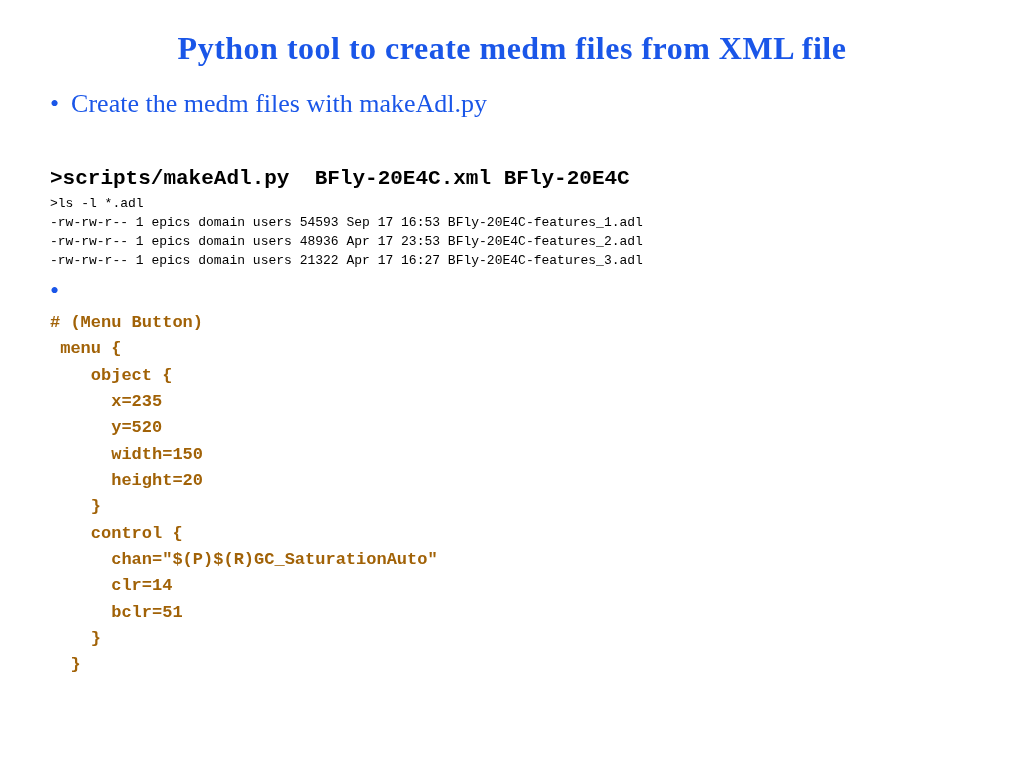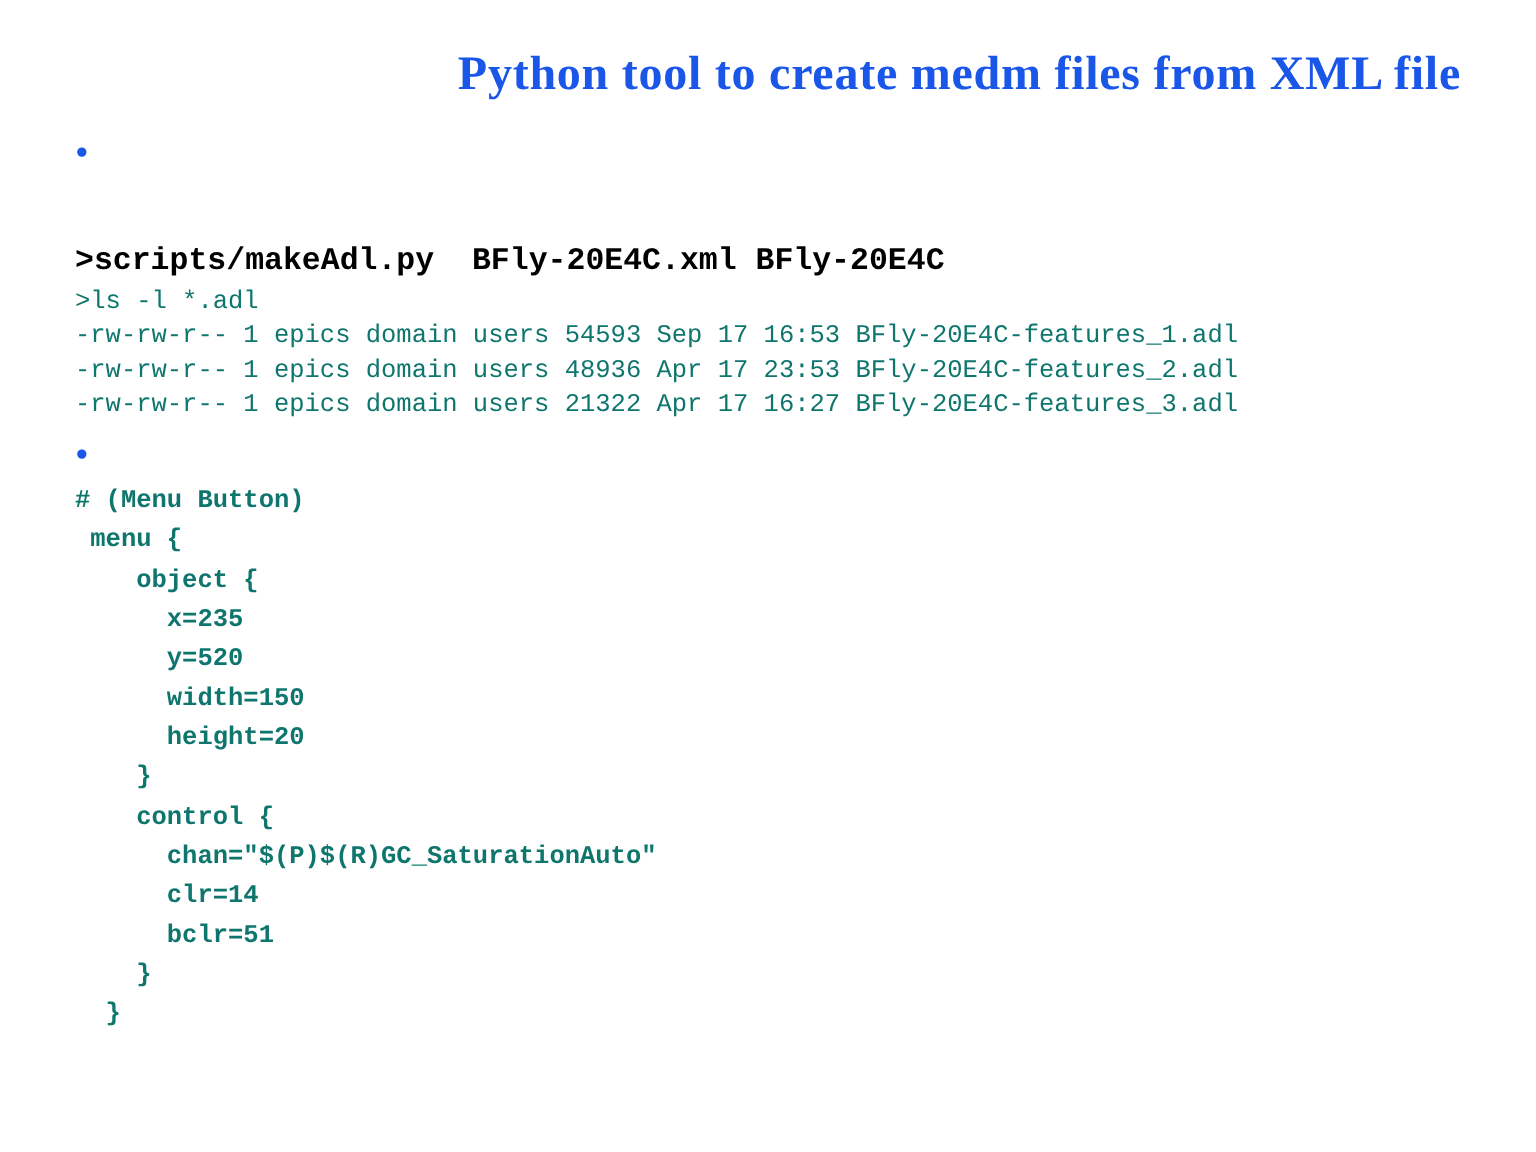--- a/index.html
+++ b/index.html
@@ -19,7 +19,7 @@
       color: #1a56e8;
       font-size: 32px;
       font-weight: bold;
-      text-align: right;
+      text-align: center;
       margin-bottom: 22px;
       letter-spacing: 0.5px;
     }

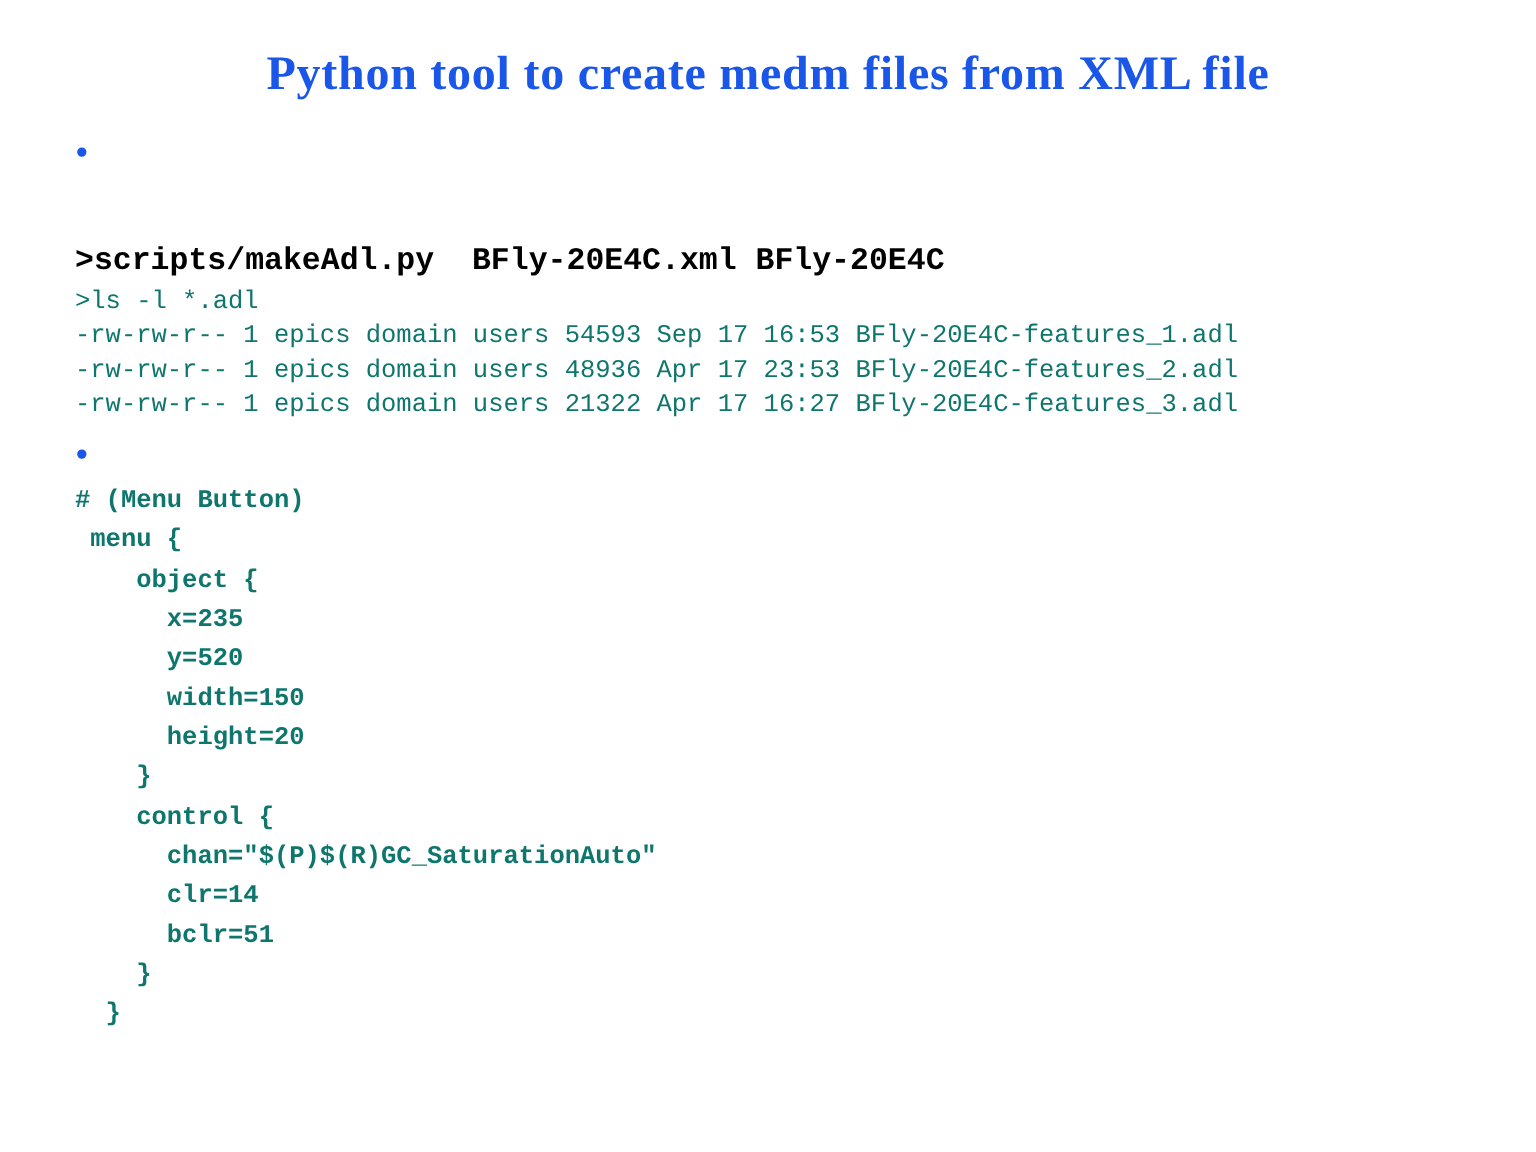--- a/index.html
+++ b/index.html
@@ -75,6 +75,7 @@
 
 <div class="bullet-item">
   <span class="bullet">•</span>
+  <span class="bullet-text">Create the medm files with makeAdl.py</span>
 </div>
 
 <div class="mono-bold">&gt;scripts/makeAdl.py  BFly-20E4C.xml BFly-20E4C</div>

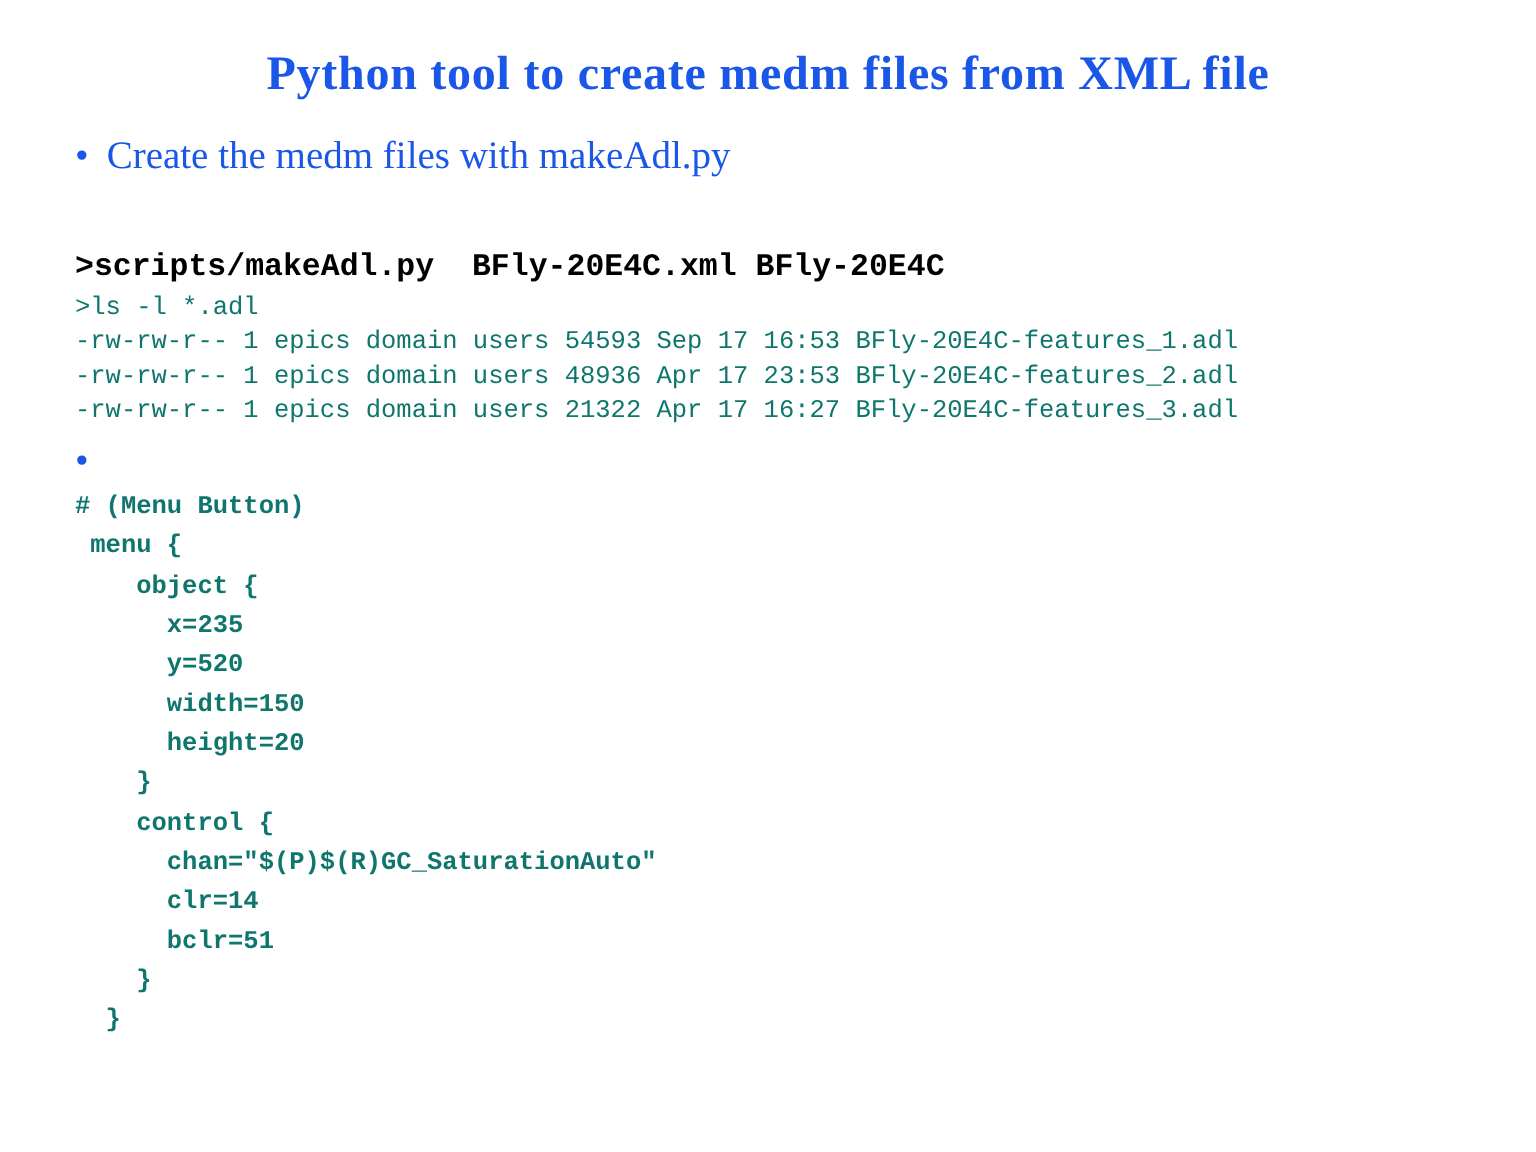--- a/index.html
+++ b/index.html
@@ -51,8 +51,8 @@
     }
     .mono-line {
       font-family: 'Courier New', Courier, monospace;
-      font-size: 17px;
-      color: #0f766e;
+      font-size: 13px;
+      color: #000000;
       margin-bottom: 4px;
       white-space: pre;
     }

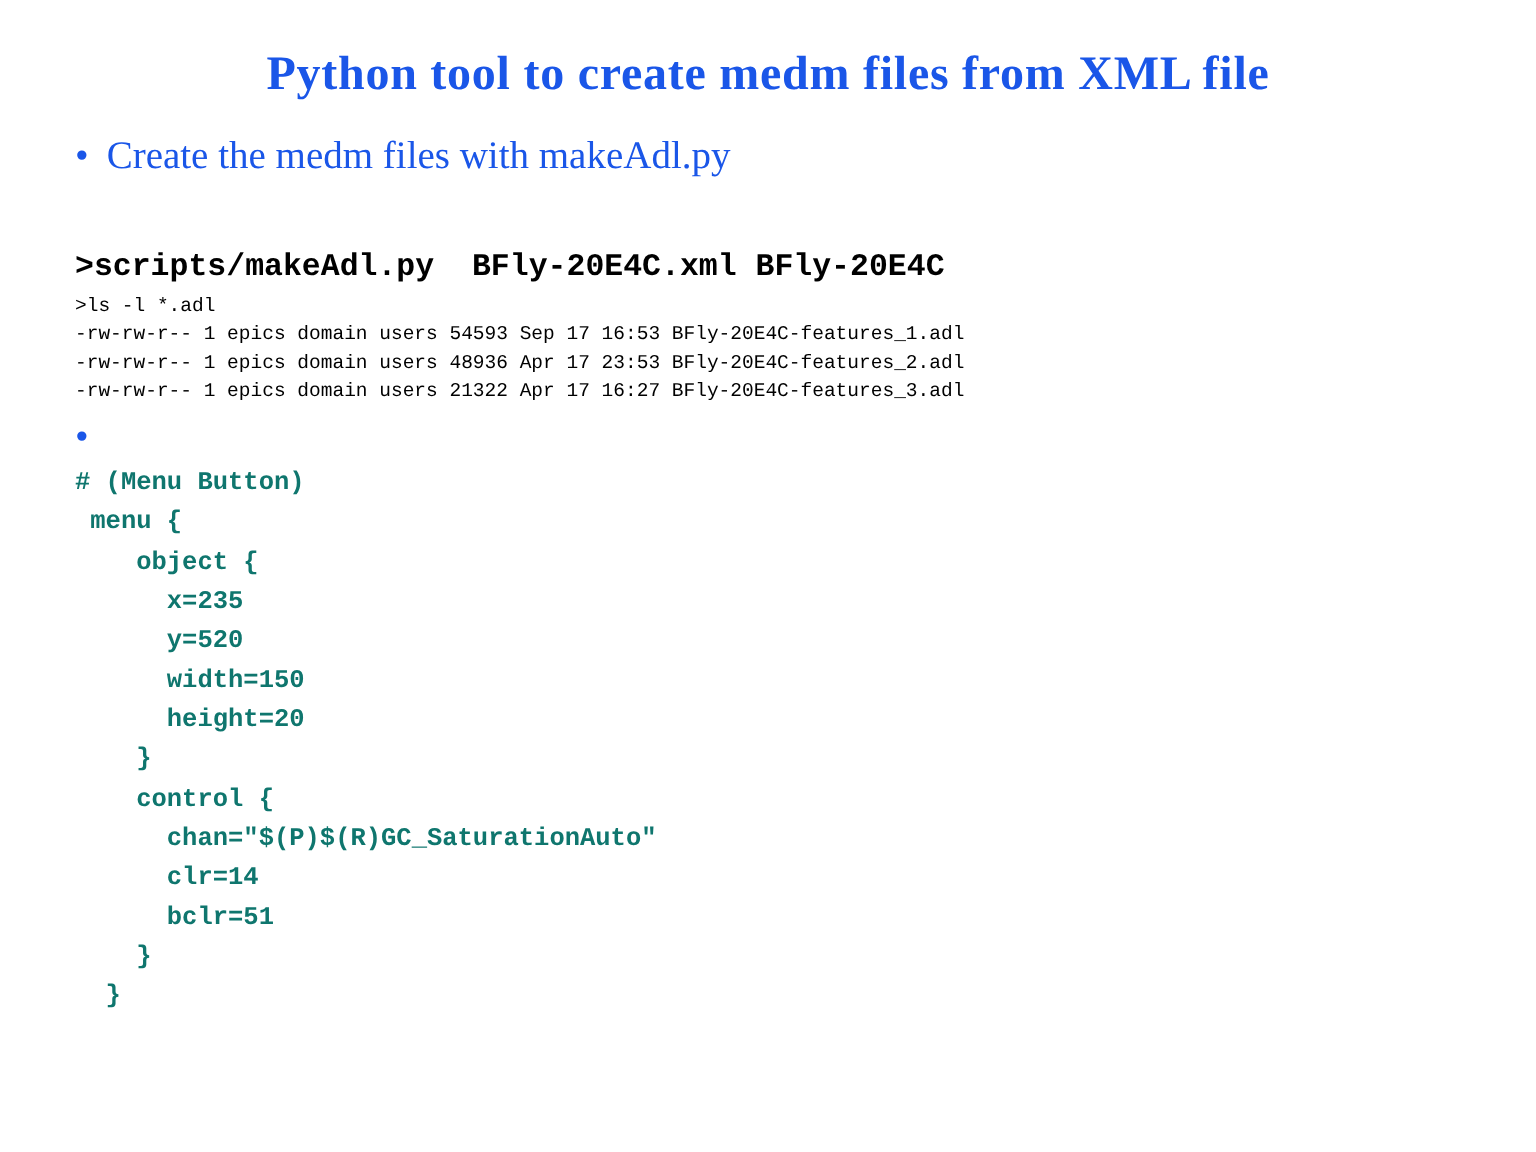--- a/index.html
+++ b/index.html
@@ -60,7 +60,7 @@
       font-family: 'Courier New', Courier, monospace;
       font-weight: bold;
       font-size: 17px;
-      color: #0f766e;
+      color: #a16207;
       white-space: pre;
       line-height: 1.55;
     }

